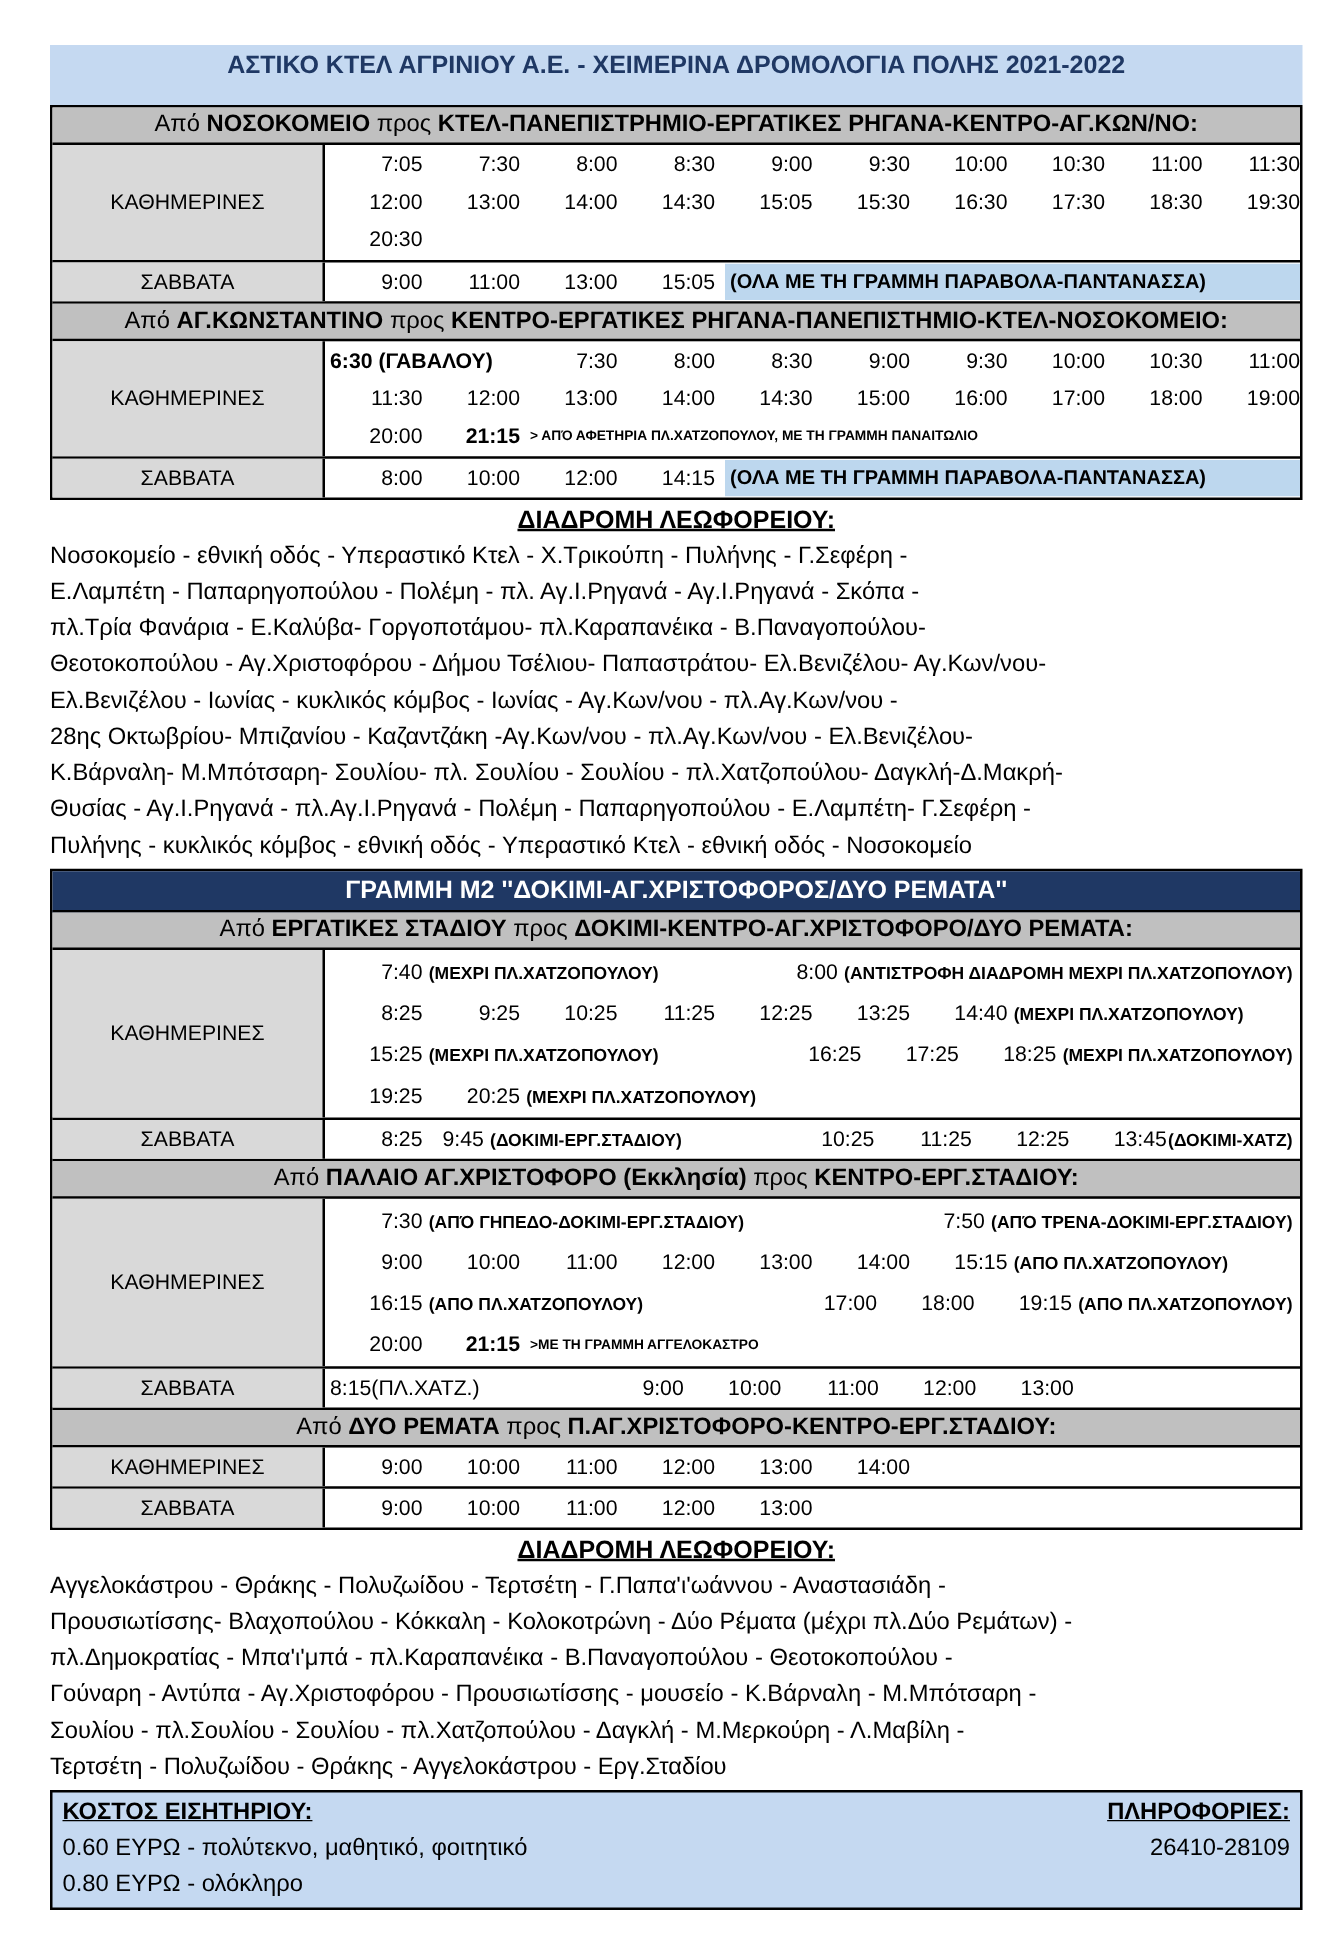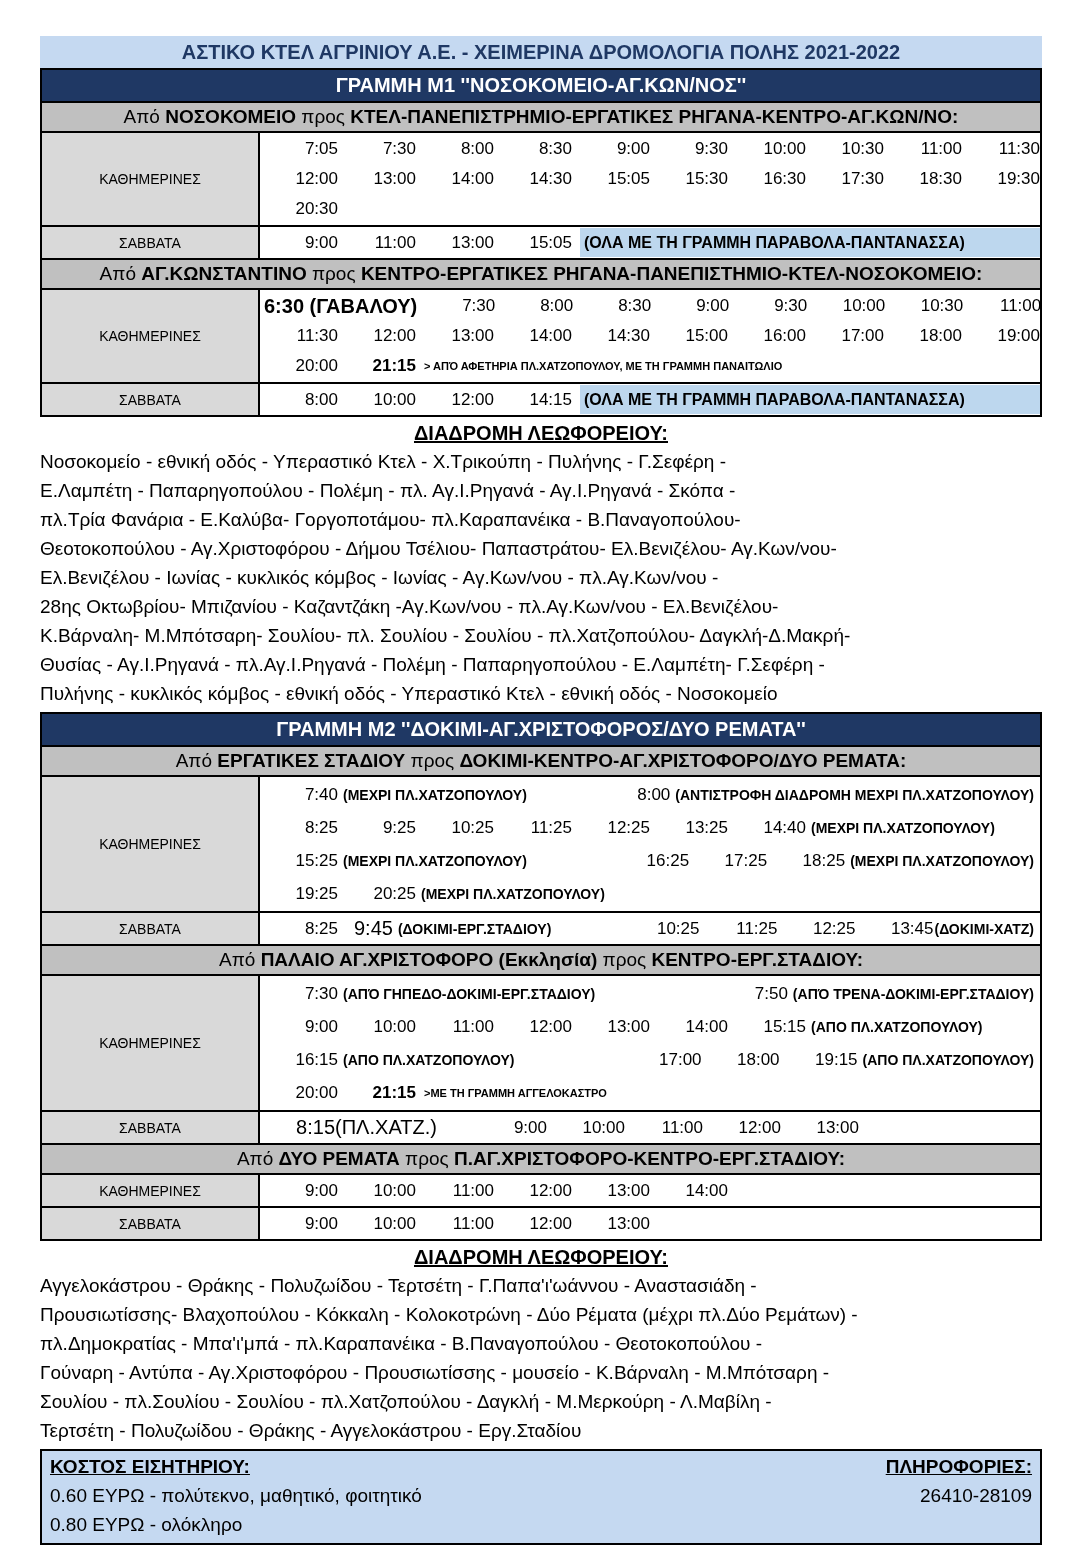--- a/index.html
+++ b/index.html
@@ -13,7 +13,7 @@
   .title-bar {
     background:var(--light-blue,#c5d9f1); color:var(--navy,#1f3864);
     font-weight:bold; font-size:20px; text-align:center;
-    height:32px; line-height:32px;
+    height:48px; line-height:32px;
   }
 
   .line-block { border:2px solid #000; }

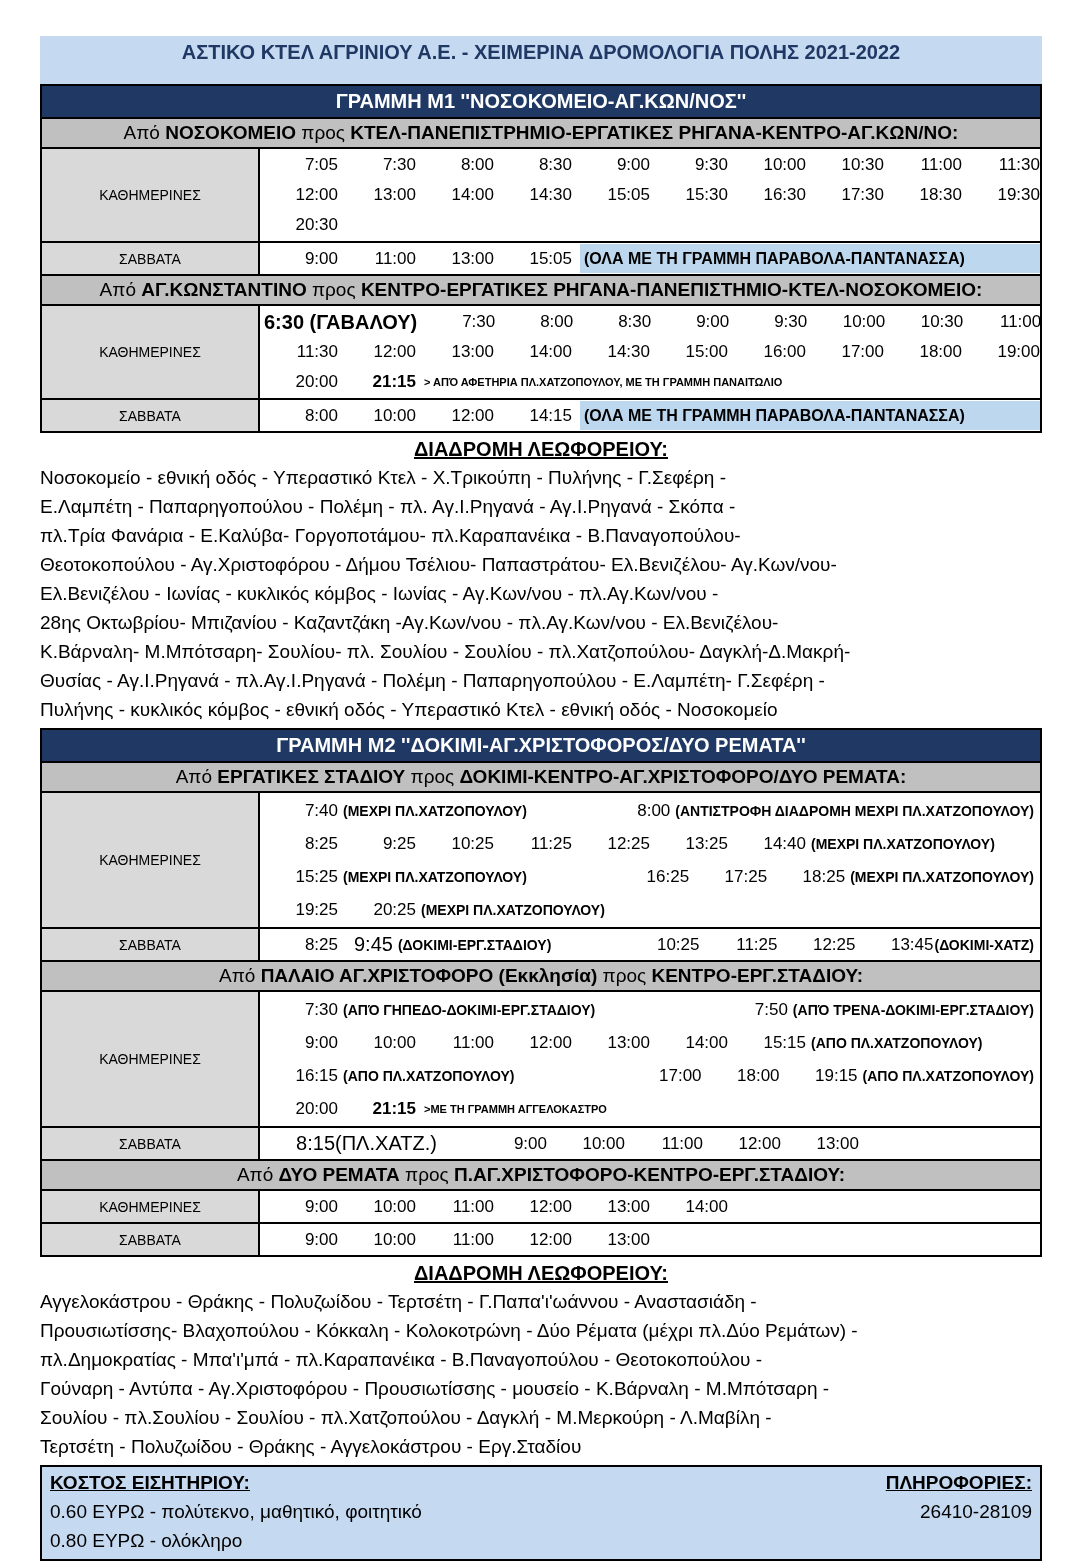--- a/index.html
+++ b/index.html
@@ -77,7 +77,6 @@
   <div class="title-bar">ΑΣΤΙΚΟ ΚΤΕΛ ΑΓΡΙΝΙΟΥ Α.Ε. - ΧΕΙΜΕΡΙΝΑ ΔΡΟΜΟΛΟΓΙΑ ΠΟΛΗΣ 2021-2022</div>
   <div>
       <div class="line-block m1">
-        <div class="line-bar">ΓΡΑΜΜΗ Μ1 ''ΝΟΣΟΚΟΜΕΙΟ-ΑΓ.ΚΩΝ/ΝΟΣ''</div>
         <div class="dir-header"><span>Από </span><span class="dh-b">ΝΟΣΟΚΟΜΕΙΟ</span><span> προς </span><span class="dh-b">ΚΤΕΛ-ΠΑΝΕΠΙΣΤΡΗΜΙΟ-ΕΡΓΑΤΙΚΕΣ ΡΗΓΑΝΑ-ΚΕΝΤΡΟ-ΑΓ.ΚΩΝ/ΝΟ:</span></div>
         <div class="sched-row">
           <div class="row-label">ΚΑΘΗΜΕΡΙΝΕΣ</div>

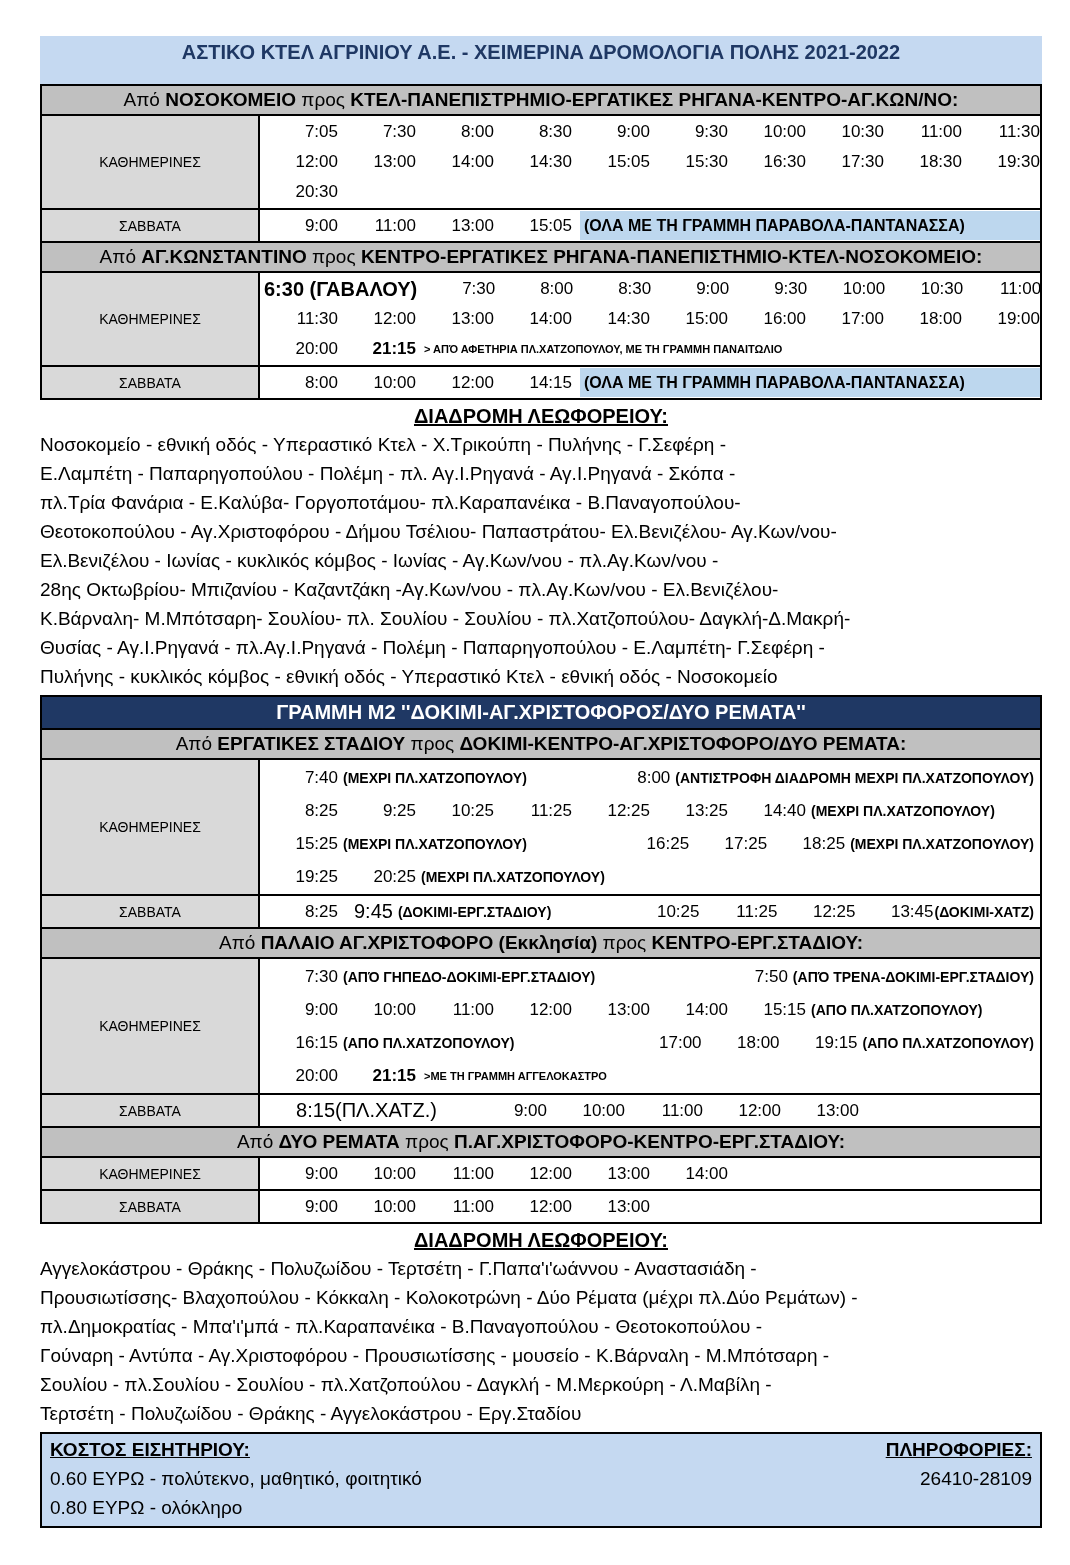--- a/index.html
+++ b/index.html
@@ -34,7 +34,7 @@
   .row-label {
     width:218px; flex:0 0 218px; background:var(--label-gray,#d9d9d9);
     border-right:2px solid #000; display:flex; align-items:center;
-    justify-content:center; font-size:14px;
+    justify-content:center; font-size:17px;
   }
   .row-times { flex:1; padding:1px 0 1px 0; display:flex; flex-direction:column; justify-content:center; }
   .times-line { display:flex; align-items:center; min-height:29px; padding-right:6px; }

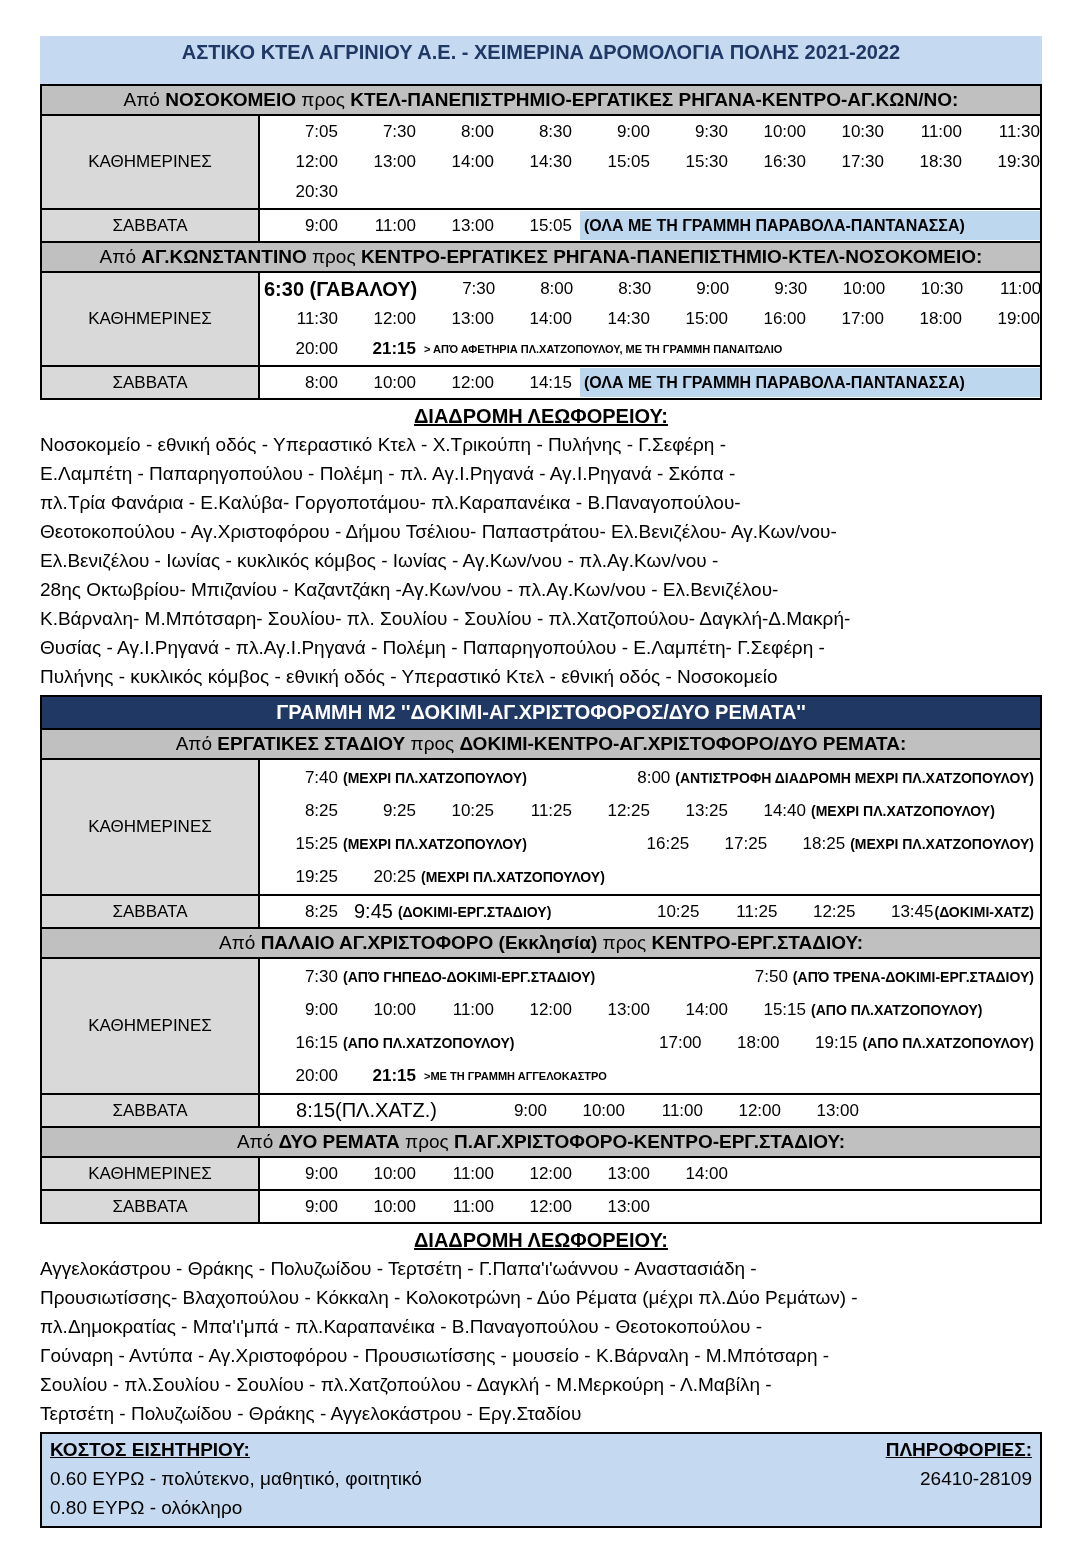--- a/index.html
+++ b/index.html
@@ -42,7 +42,7 @@
   .m2 .multi .times-line { min-height:33px;align-items:center; }
 
   .tok-t { flex:0 0 auto; min-width:78px; text-align:right; font-size:17px; white-space:nowrap; }
-  .tok-tl { flex:0 0 auto; font-size:20px; margin-left:16px; text-align:center; white-space:nowrap; }
+  .tok-tl { flex:0 0 auto; font-size:17px; margin-left:16px; text-align:left; white-space:nowrap; }
   .times-line .tok-tl:first-child { margin-left:4px; }
   .bold { font-weight:bold; }
   .tok-n { flex:0 0 auto; font-weight:bold; font-size:14px; margin-left:5px; white-space:nowrap; }

